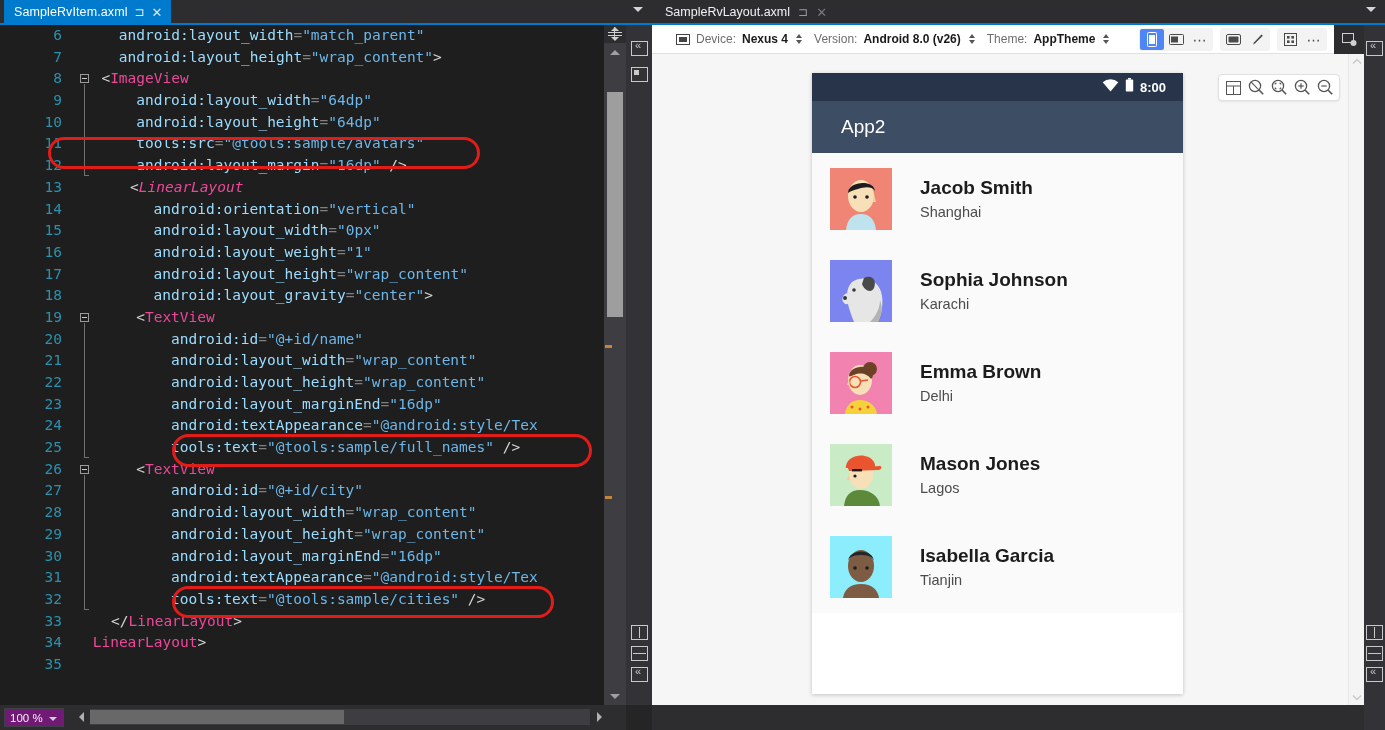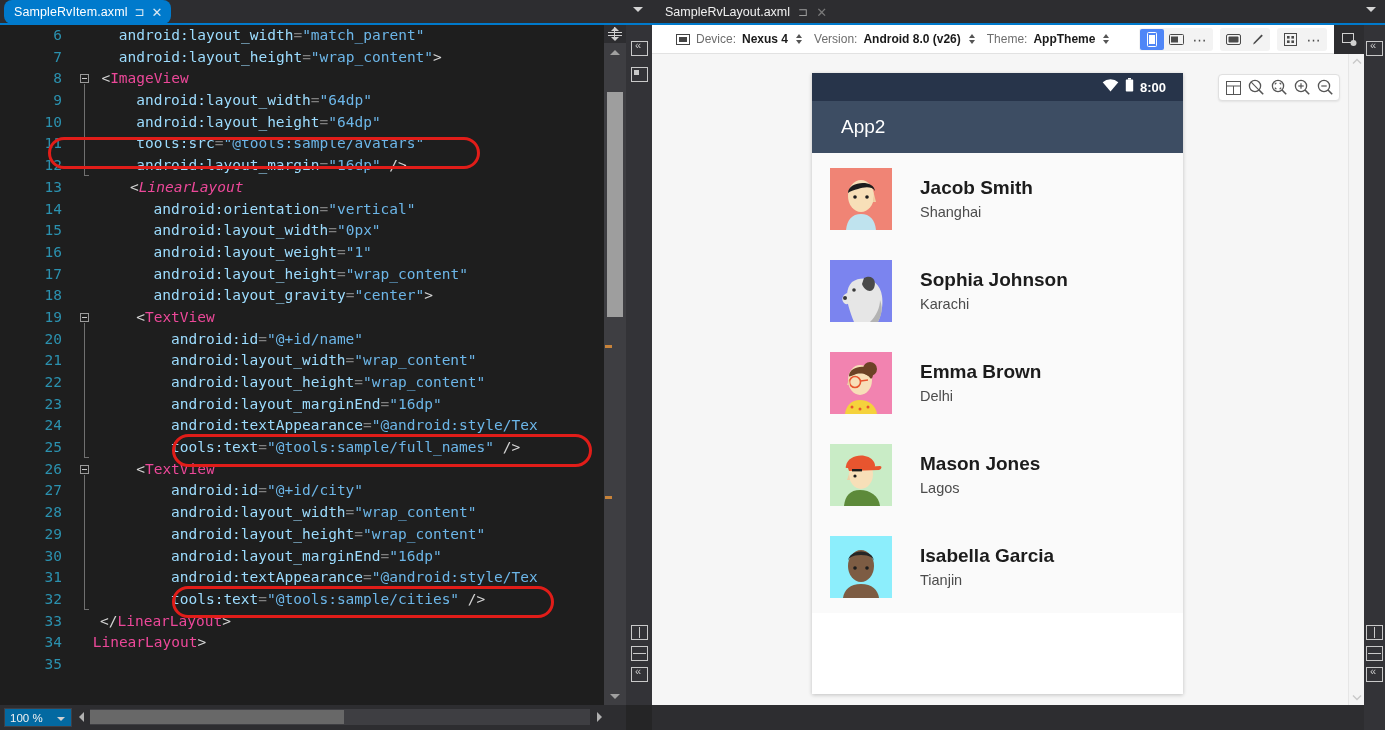--- a/index.html
+++ b/index.html
@@ -28,7 +28,7 @@
     display: flex; align-items: center; gap: 7px;
     padding: 0 8px 0 10px;
     background: #007acc; color: #ffffff;
-    font-size: 12.5px; white-space: nowrap; border-radius: 8px;
+    font-size: 12.5px; white-space: nowrap;
   }
   .tab .tab-label { letter-spacing: .1px; }
   .tab .pin-icon, .tab .close-icon {

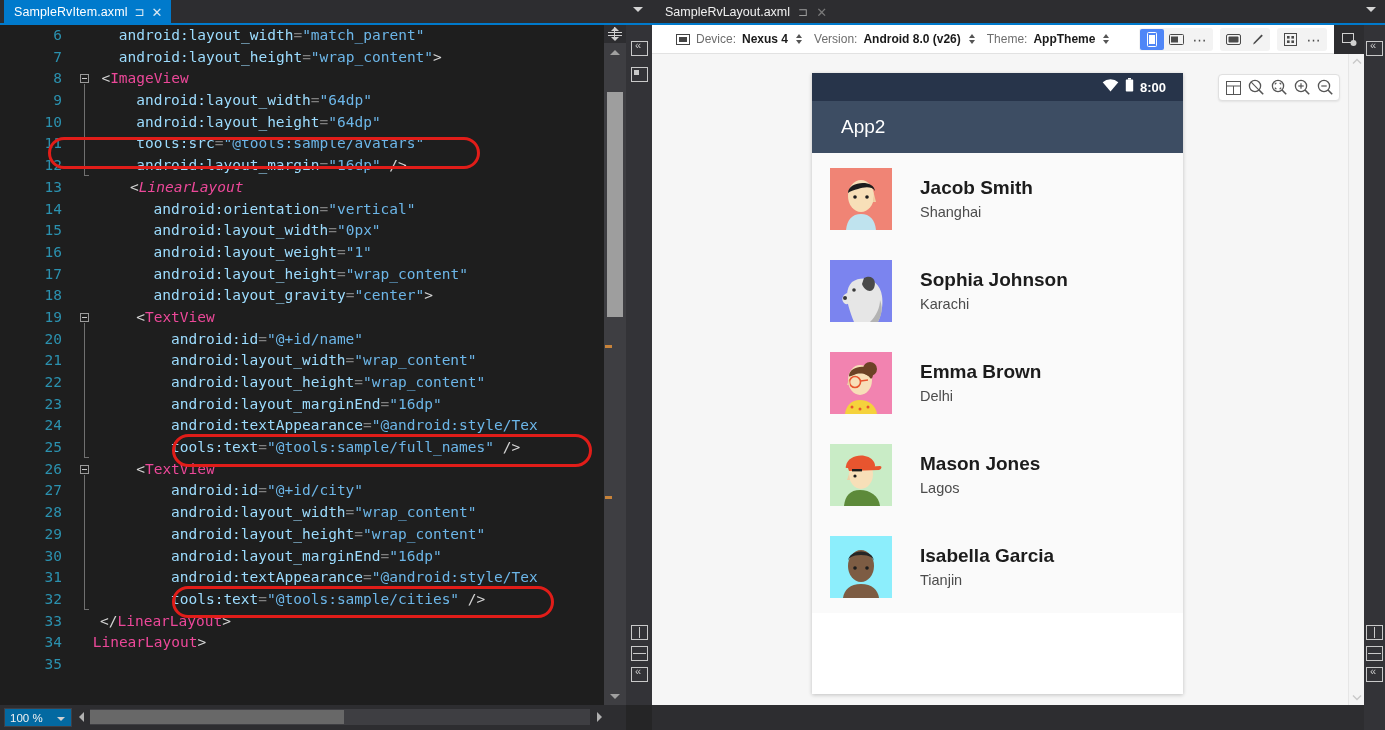--- a/index.html
+++ b/index.html
@@ -385,7 +385,7 @@
           <div class="crow"><span class="lnum">30</span><span class="ctext" style="left: 171px;"><span class="t-attr">android:layout_marginEnd</span><span class="t-eq">=</span><span class="t-str">"16dp"</span></span></div>
           <div class="crow"><span class="lnum">31</span><span class="ctext" style="left: 171px;"><span class="t-attr">android:textAppearance</span><span class="t-eq">=</span><span class="t-str">"@android:style/Tex</span></span></div>
           <div class="crow"><span class="lnum">32</span><span class="ctext" style="left: 171px;"><span class="t-attr">tools:text</span><span class="t-eq">=</span><span class="t-str">"@tools:sample/cities"</span><span class="t-punct"> /&gt;</span></span></div>
-          <div class="crow"><span class="lnum">33</span><span class="ctext" style="left: 100px;"><span class="t-punct">&lt;/</span><span class="t-tag">LinearLayout</span><span class="t-punct">&gt;</span></span></div>
+          <div class="crow"><span class="lnum">33</span><span class="ctext" style="left: 111px;"><span class="t-punct">&lt;/</span><span class="t-tag">LinearLayout</span><span class="t-punct">&gt;</span></span></div>
           <div class="crow"><span class="lnum">34</span><span class="ctext" style="left: 92.7px;"><span class="t-tag">LinearLayout</span><span class="t-punct">&gt;</span></span></div>
           <div class="crow"><span class="lnum">35</span><span class="ctext" style="left: 84px;"></span></div>
           <div class="fold-box" style="top: 49.4px;"></div>

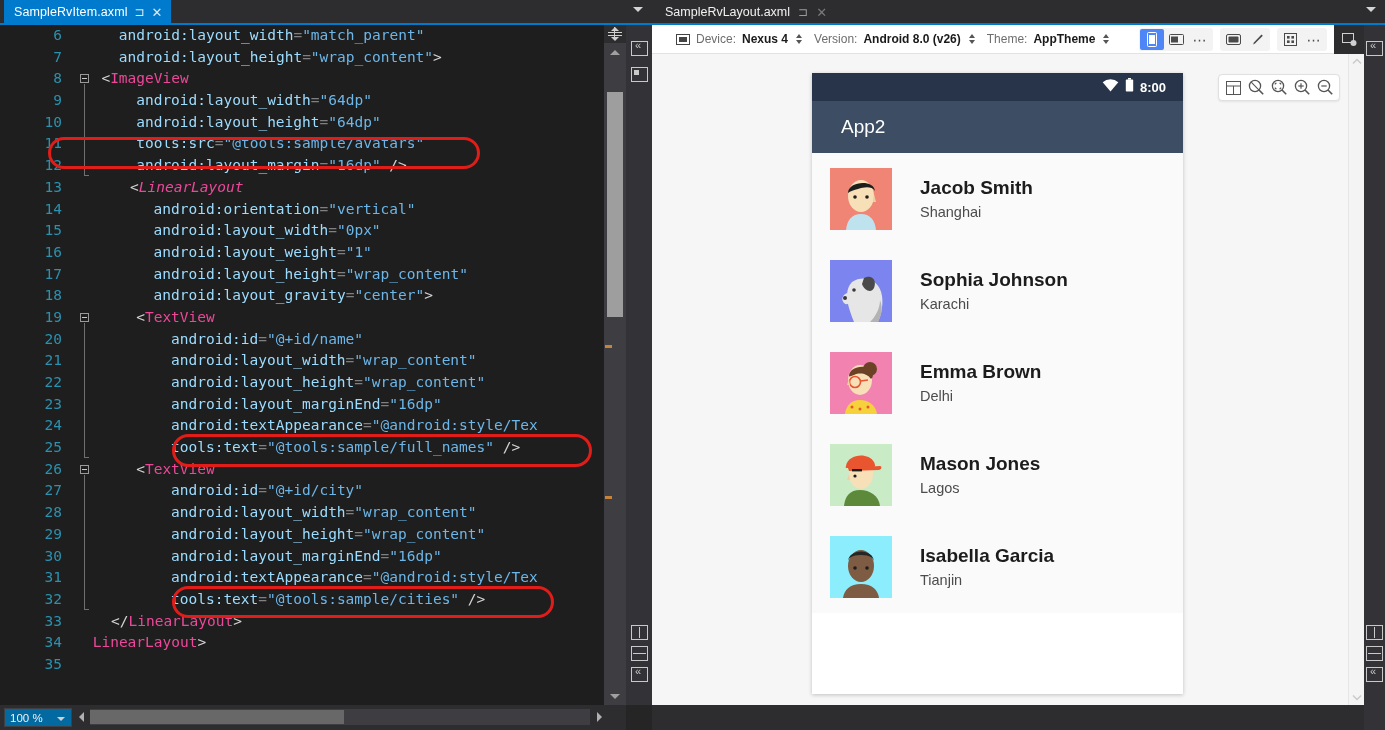--- a/index.html
+++ b/index.html
@@ -181,8 +181,8 @@
     background: #2d2d30;
   }
   .zoom-combo {
-    position: absolute; left: 4px; top: 3px; width: 68px; height: 19px;
-    background: #0369a1; border: 1px solid #3f3f46;
+    position: absolute; left: 4px; top: 3px; width: 60px; height: 19px;
+    background: #701a75; border: 1px solid #3f3f46;
     display: flex; align-items: center; padding-left: 5px;
     color: #f1f1f1; font-size: 11.5px;
   }

